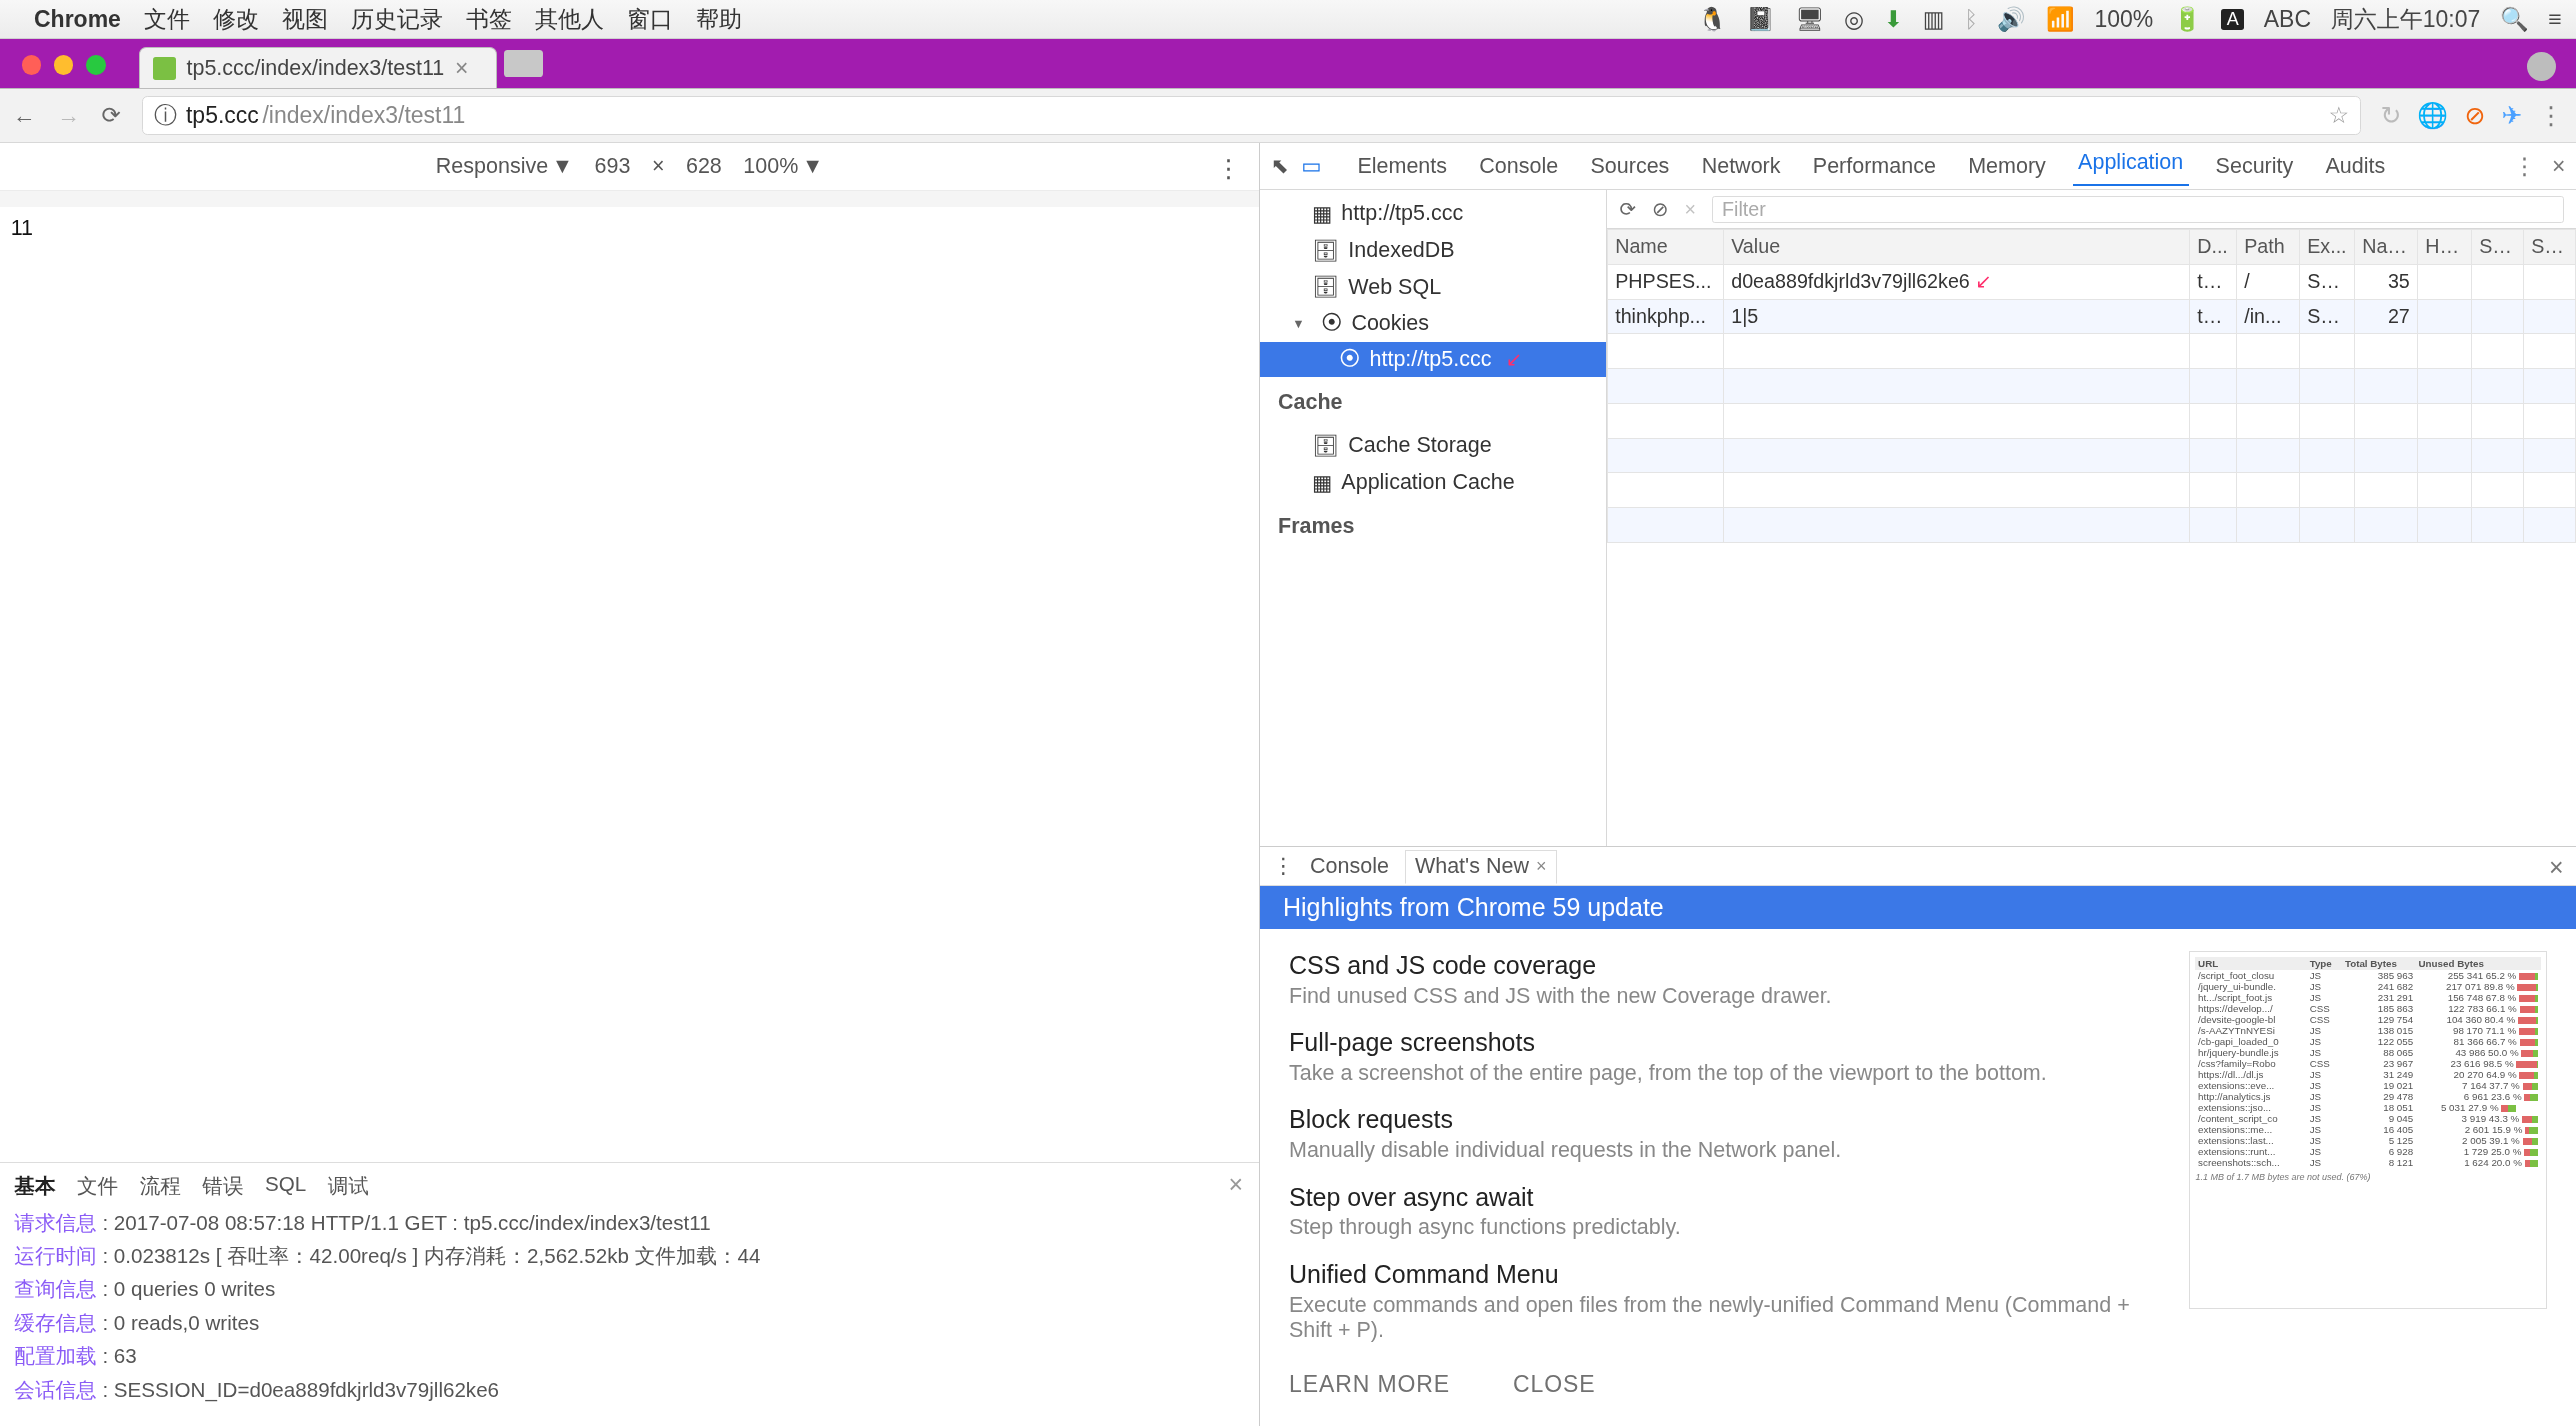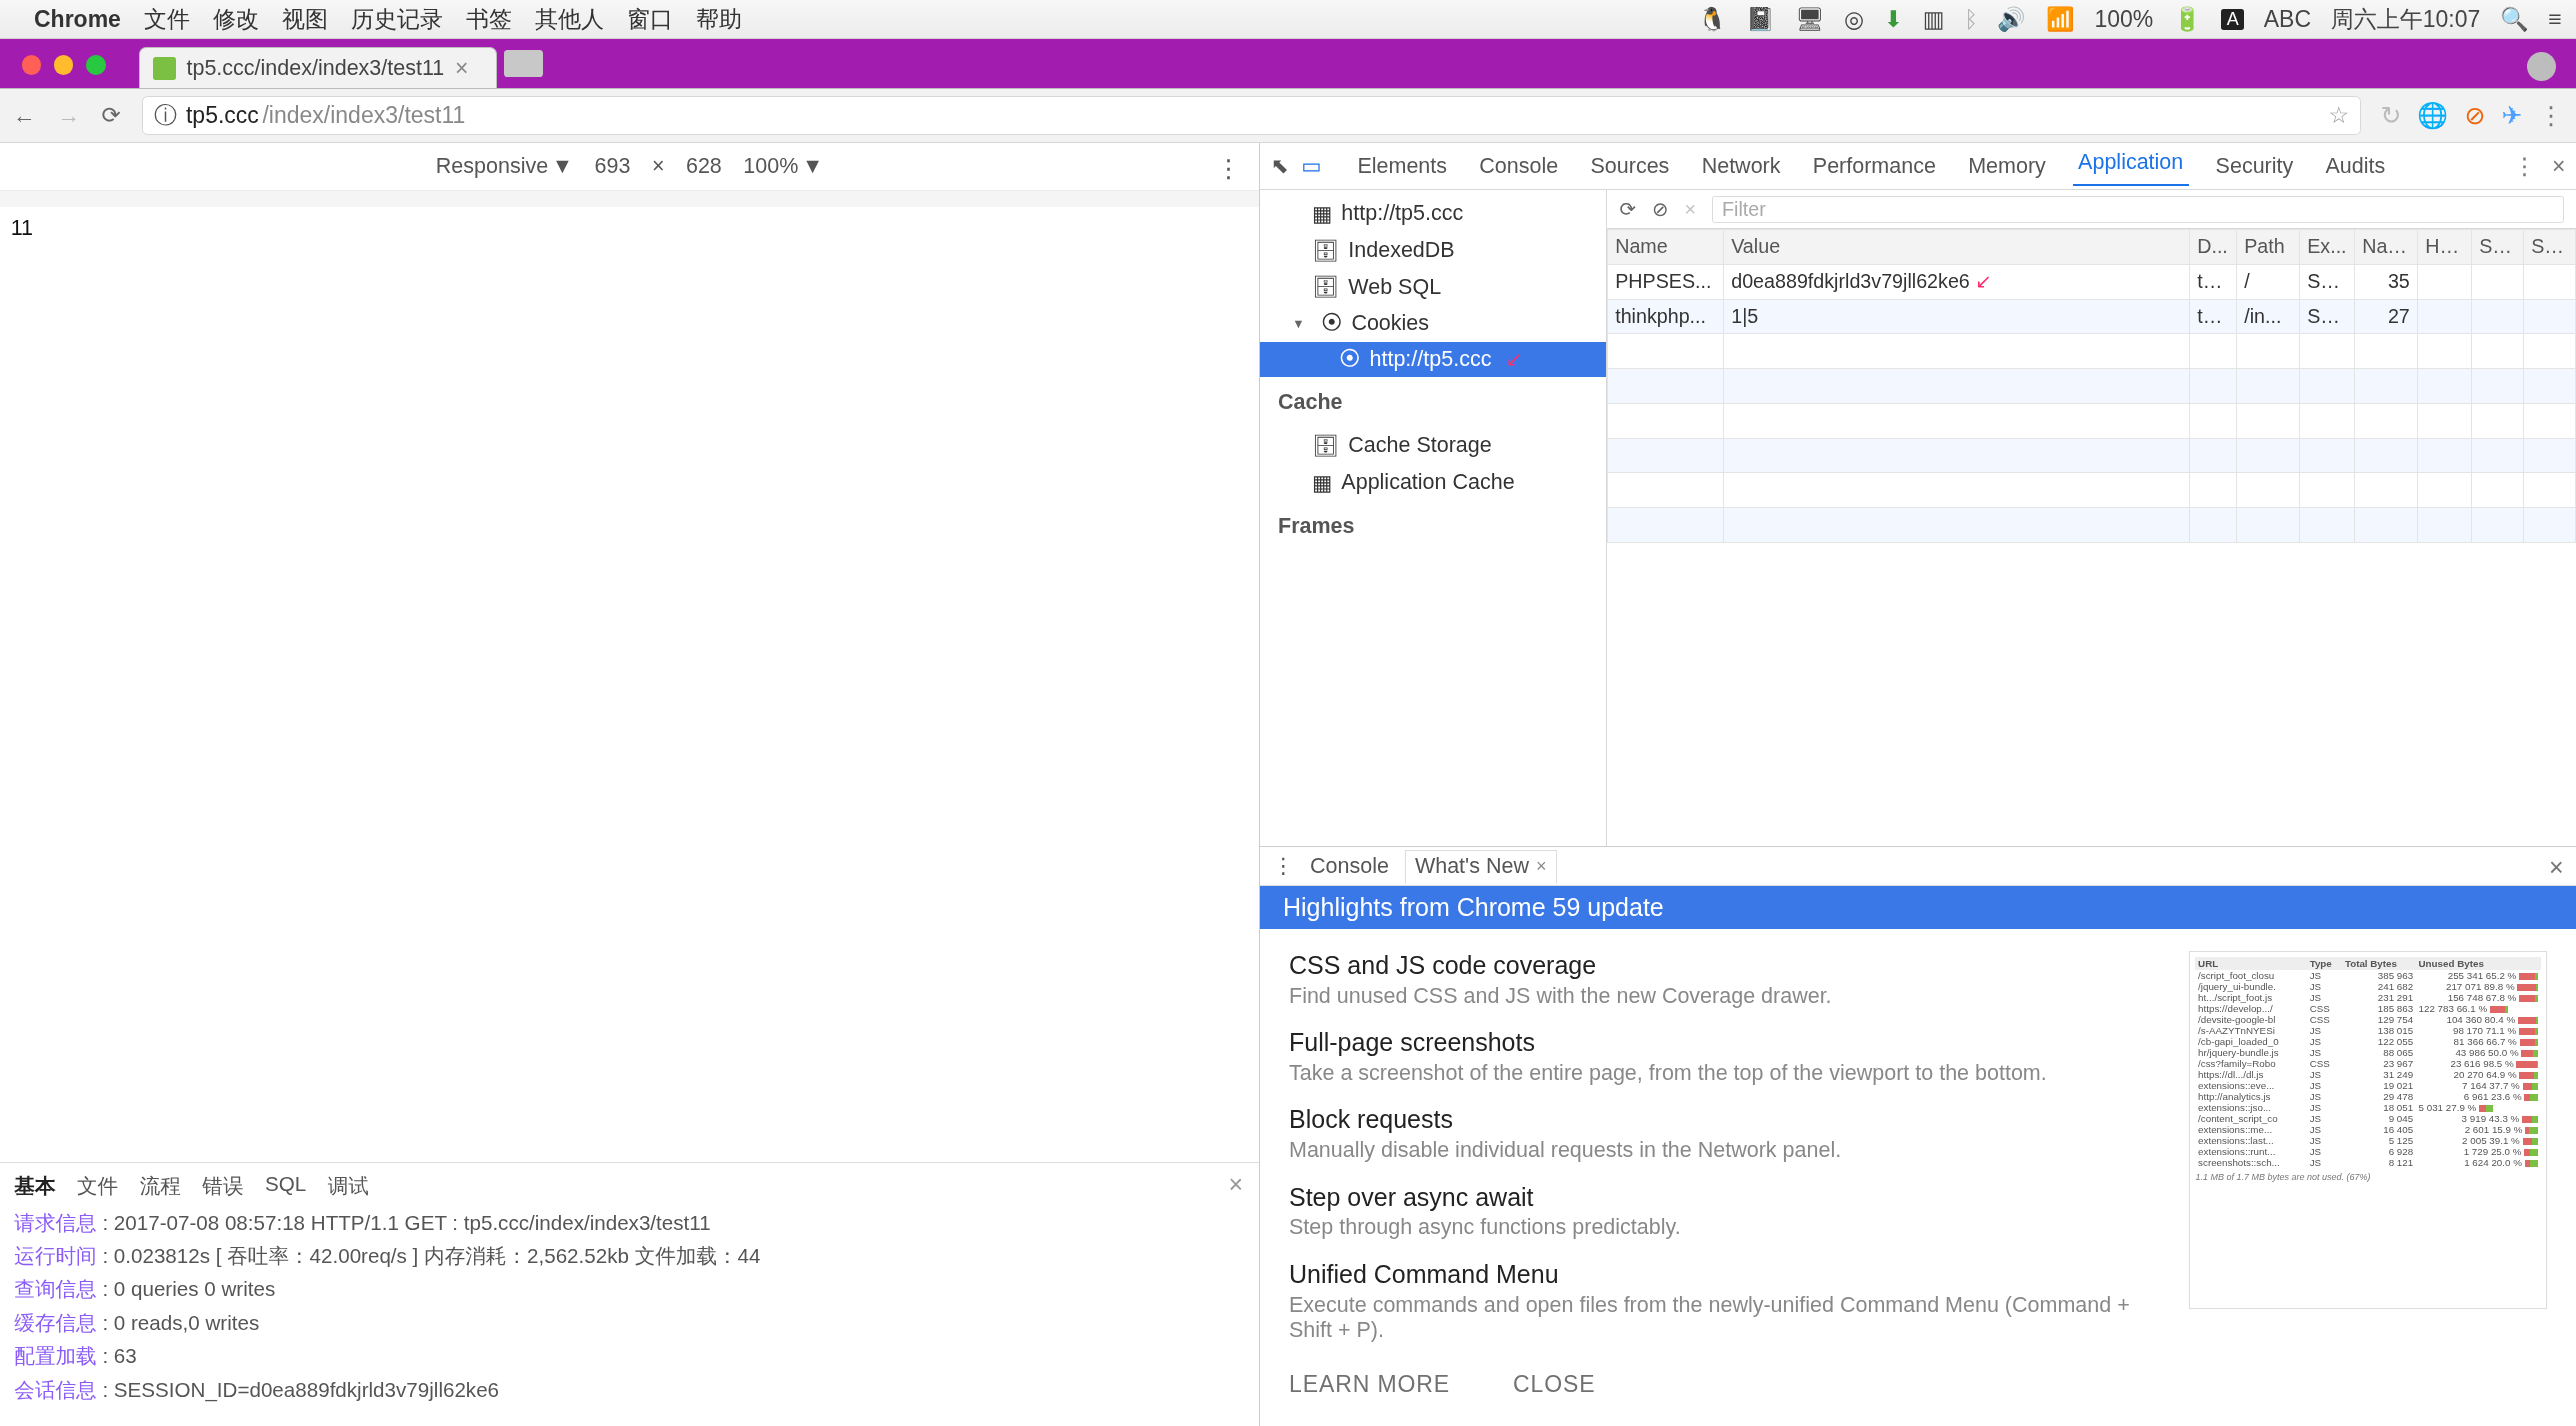--- a/index.html
+++ b/index.html
@@ -482,7 +482,7 @@
                   <td>https://develop.../</td>
                   <td>CSS</td>
                   <td style="text-align:right">185 863</td>
-                  <td style="">122 783 66.1 % <span class="bar" style="width:15px"></span><span class="bar g" style="width:3.4px"></span></td>
+                  <td style="text-align:right">122 783 66.1 % <span class="bar" style="width:15px"></span><span class="bar g" style="width:3.4px"></span></td>
                 </tr>
                 <tr>
                   <td>/devsite-google-bl</td>

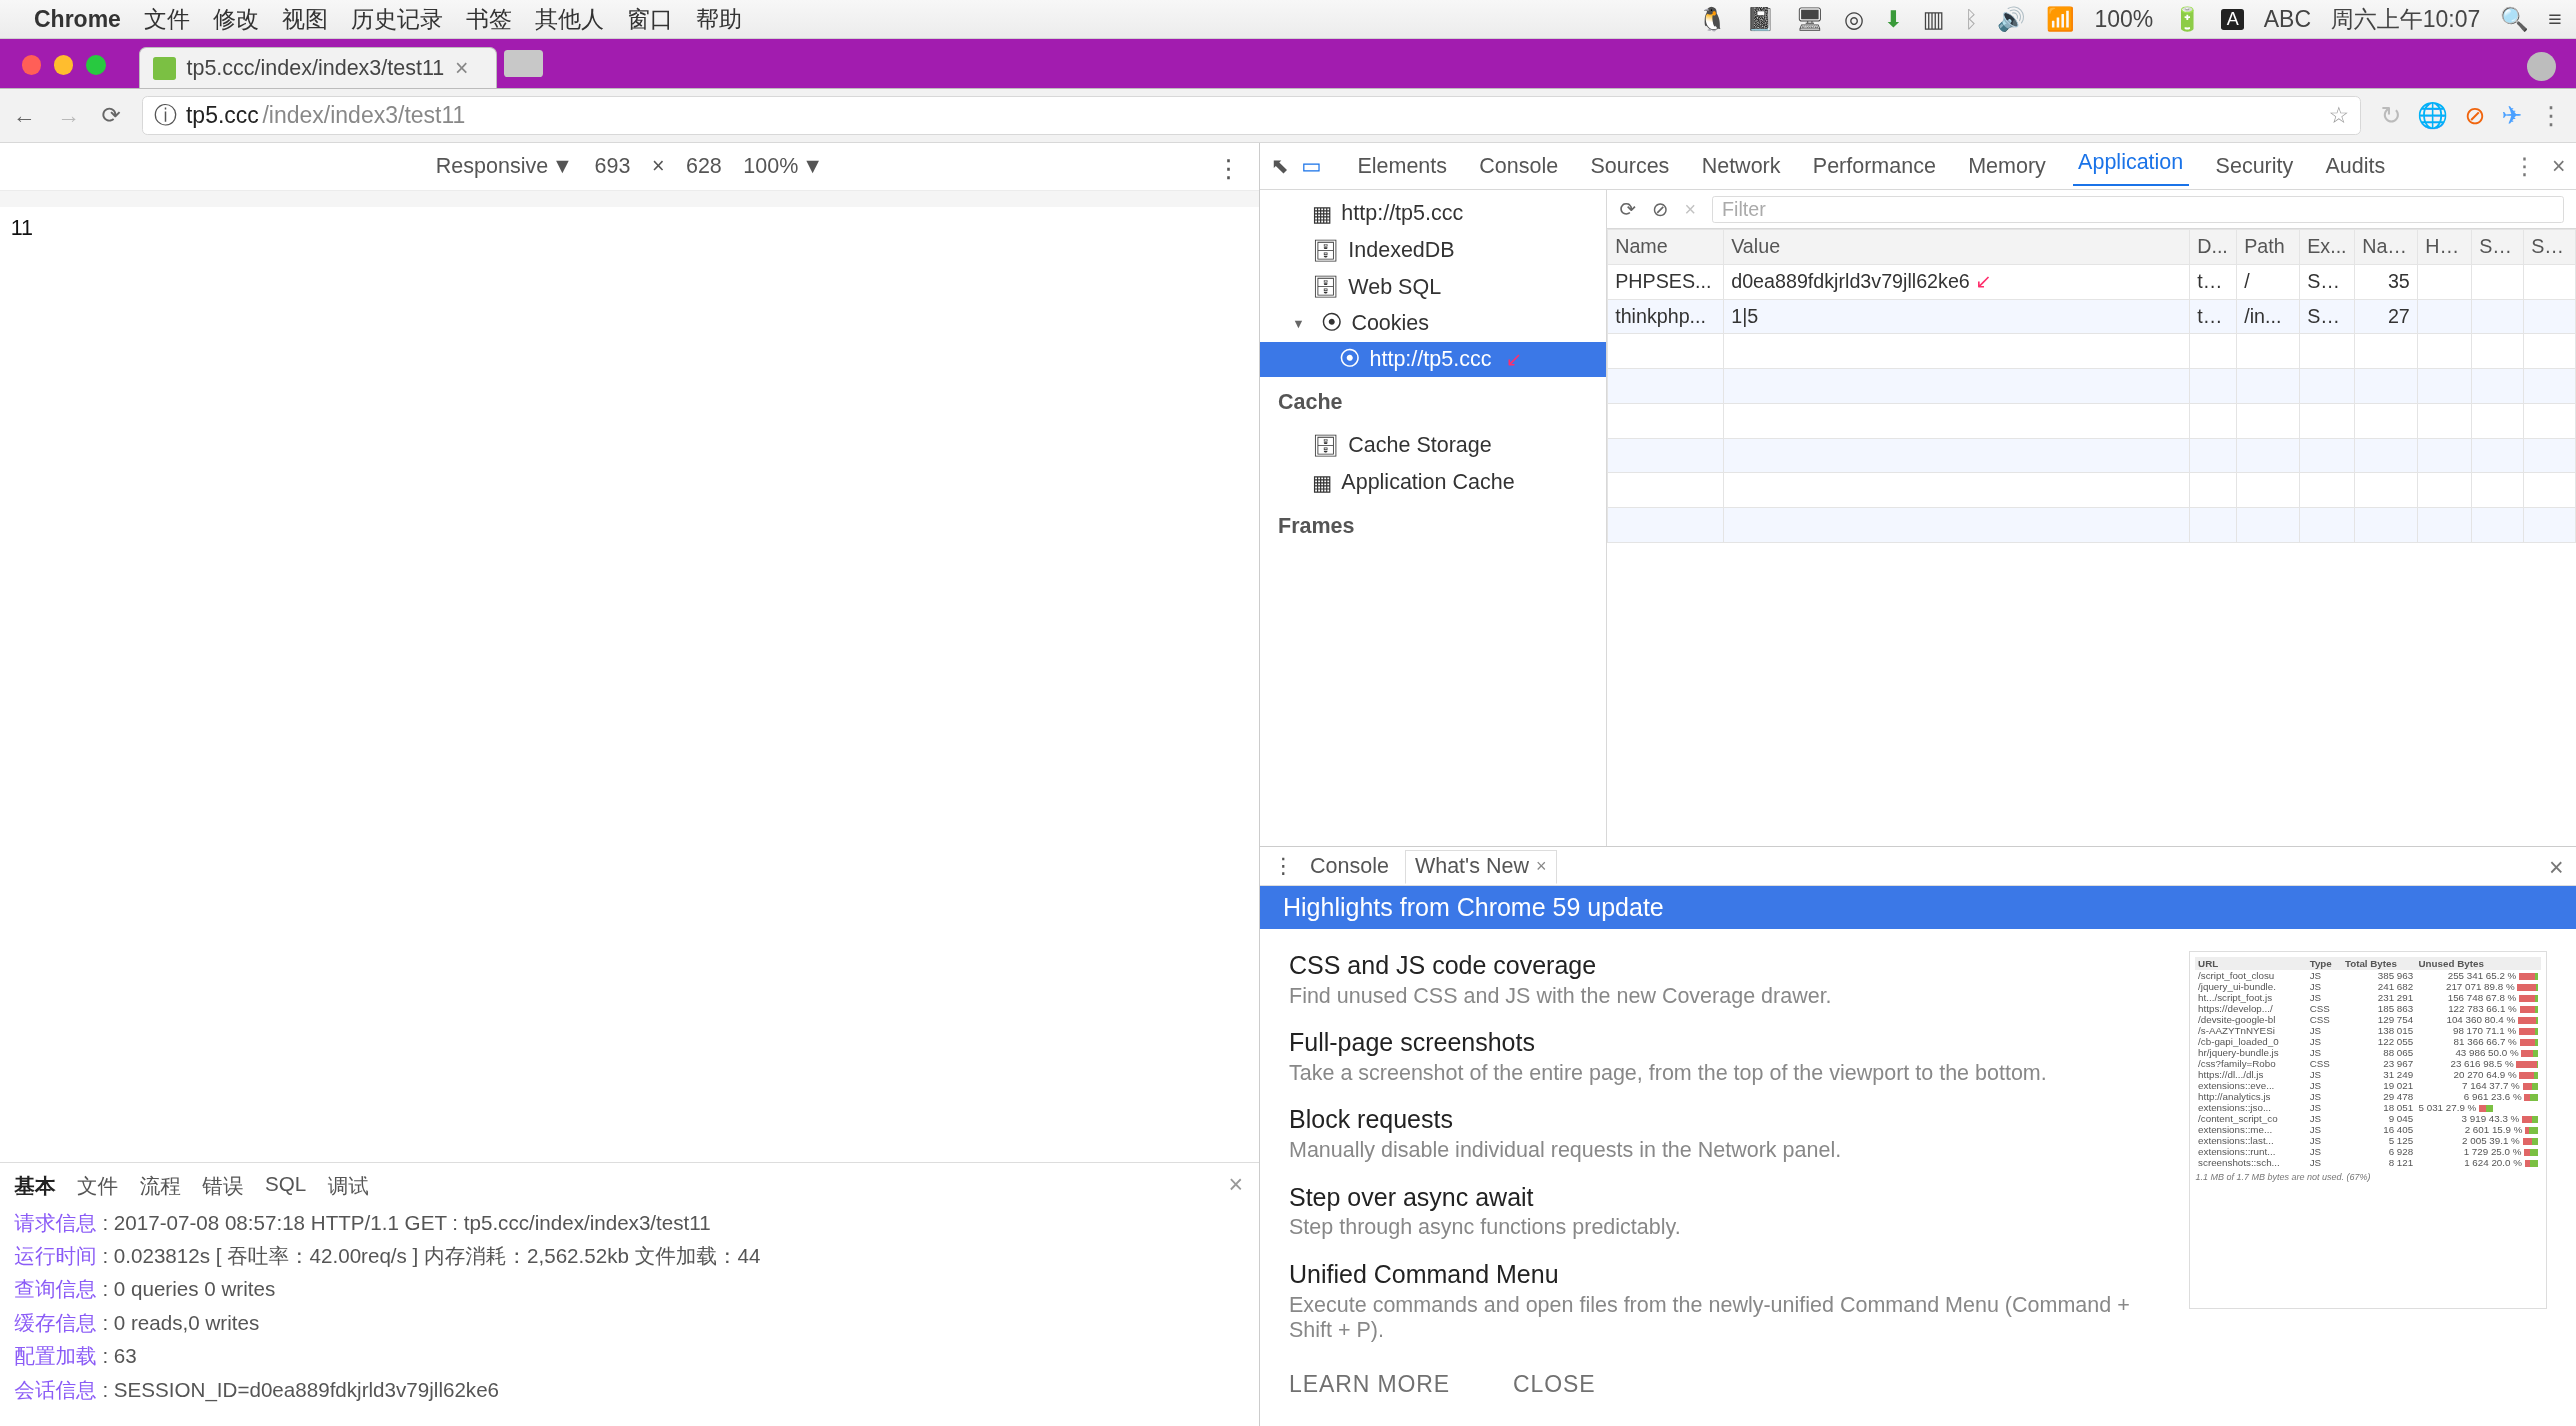--- a/index.html
+++ b/index.html
@@ -536,7 +536,7 @@
                   <td>extensions::jso...</td>
                   <td>JS</td>
                   <td style="text-align:right">18 051</td>
-                  <td style="text-align:left">5 031 27.9 % <span class="bar" style="width:6.7px"></span><span class="bar g" style="width:7.5px"></span></td>
+                  <td style="text-align:center">5 031 27.9 % <span class="bar" style="width:6.7px"></span><span class="bar g" style="width:7.5px"></span></td>
                 </tr>
                 <tr>
                   <td>/content_script_co</td>

